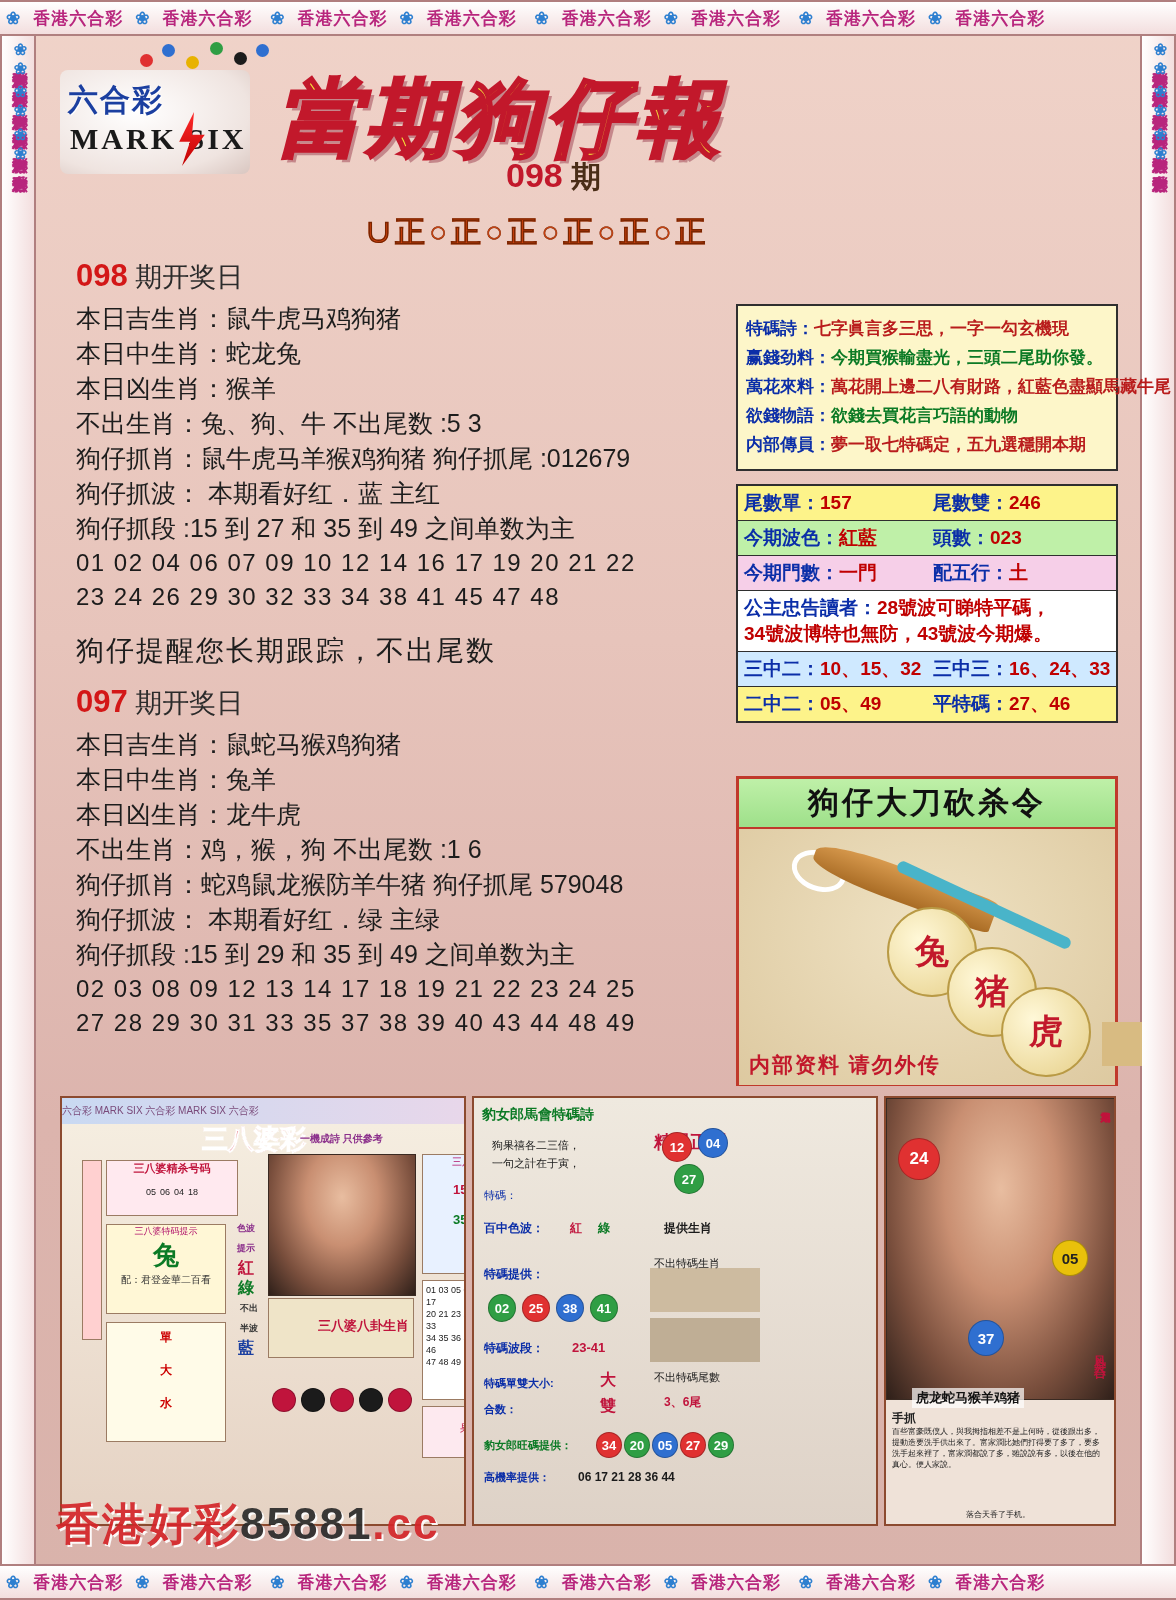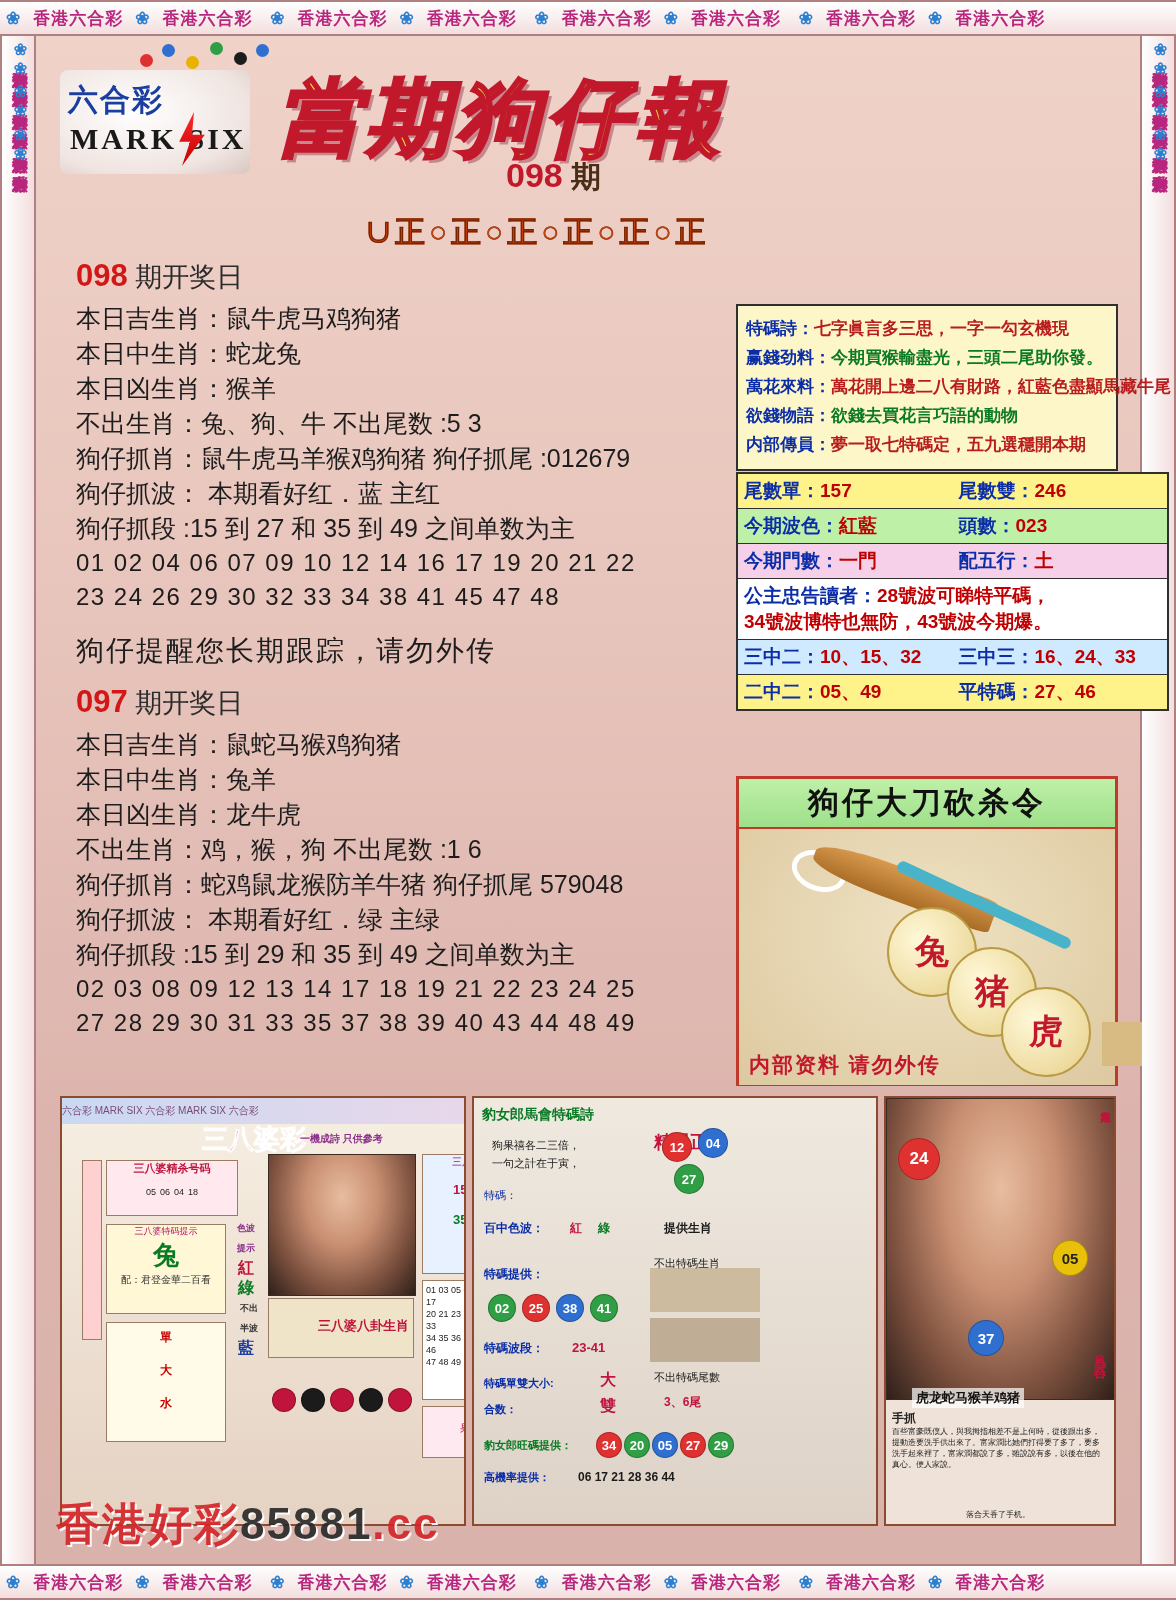--- a/index.html
+++ b/index.html
@@ -115,7 +115,7 @@
   .poem .v2{color:#0b7a25;font-weight:bold;}
 
   .tbl{
-    position:absolute;left:700px;top:436px;width:433px;
+    position:absolute;left:700px;top:448px;width:382px;
     border:2px solid #2f2f2f;box-sizing:border-box;background:#fff;
   }
   .tbl .r{display:flex;border-bottom:1px solid #2f2f2f;}

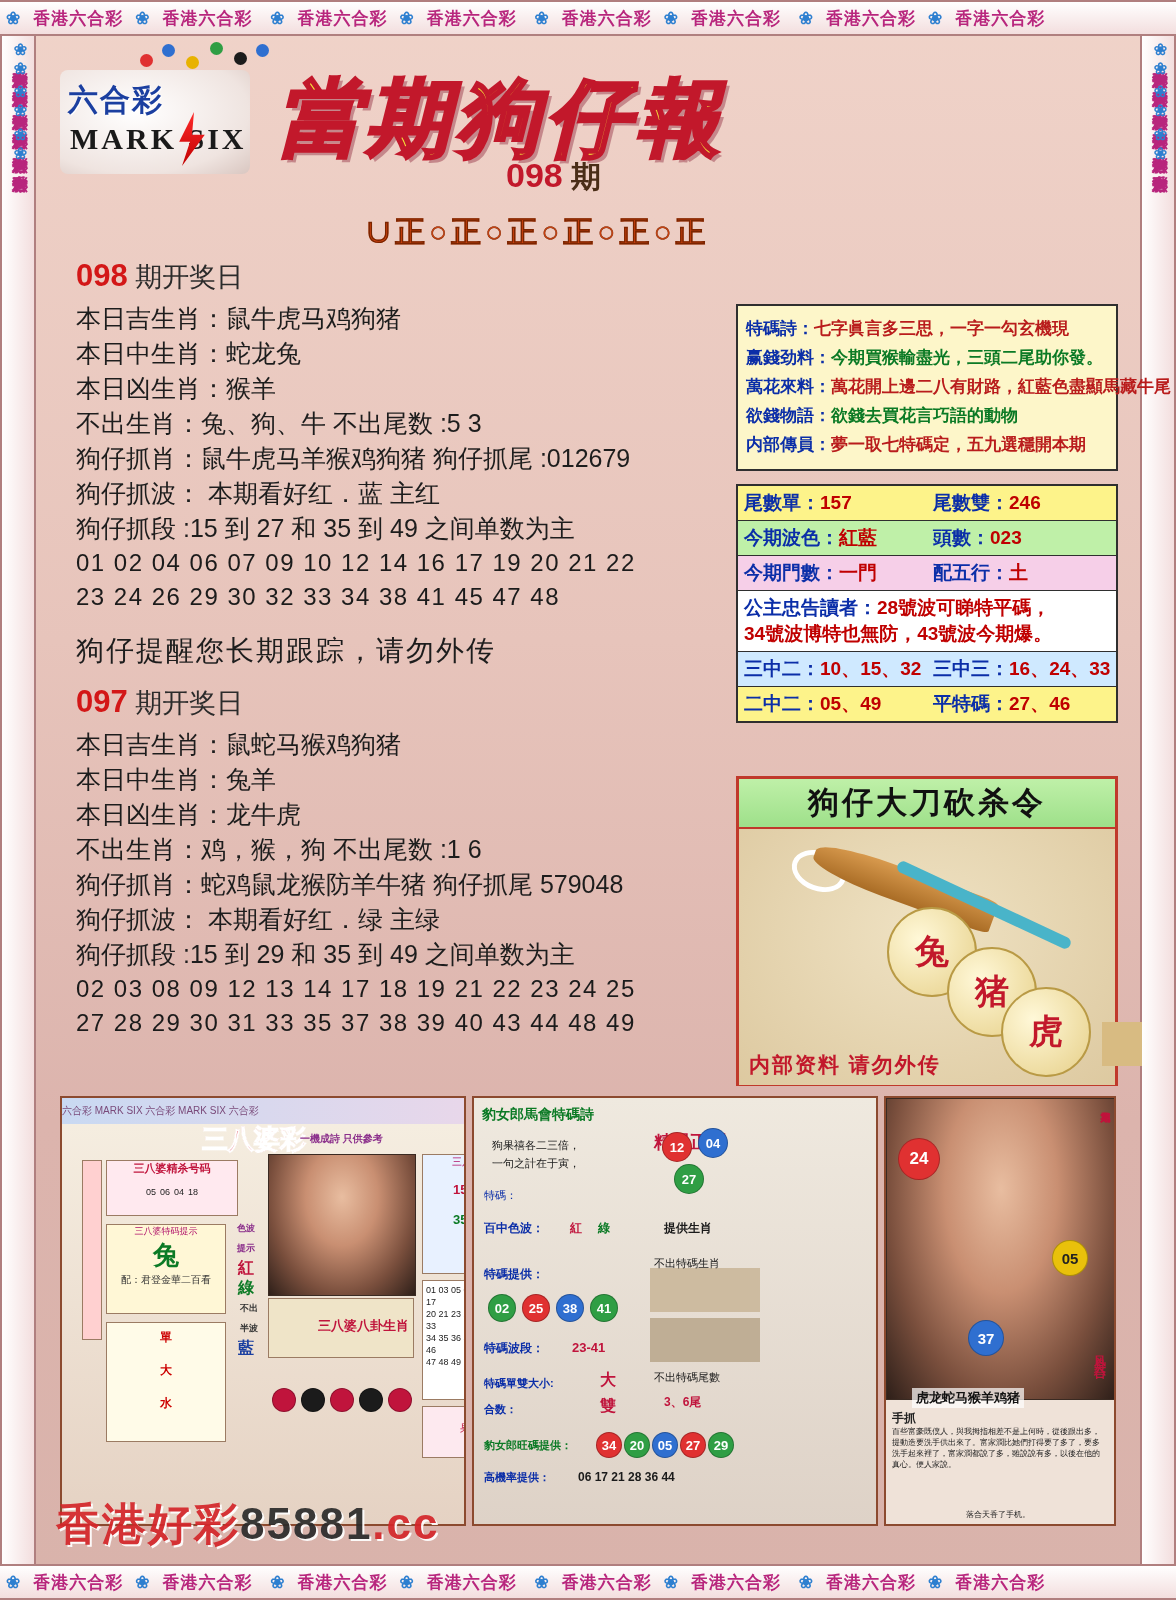--- a/index.html
+++ b/index.html
@@ -297,7 +297,7 @@
       <div class="nums">01 02 04 06 07 09 10 12 14 16 17 19 20 21 22</div>
       <div class="nums">23 24 26 29 30 32 33 34 38 41 45 47 48</div>
 
-      <div class="remind">狗仔提醒您长期跟踪，请勿外传</div>
+      <div class="remind">狗仔提醒您长期跟踪，不出尾数</div>
 
       <div class="sec-title">
         <b>097</b>

